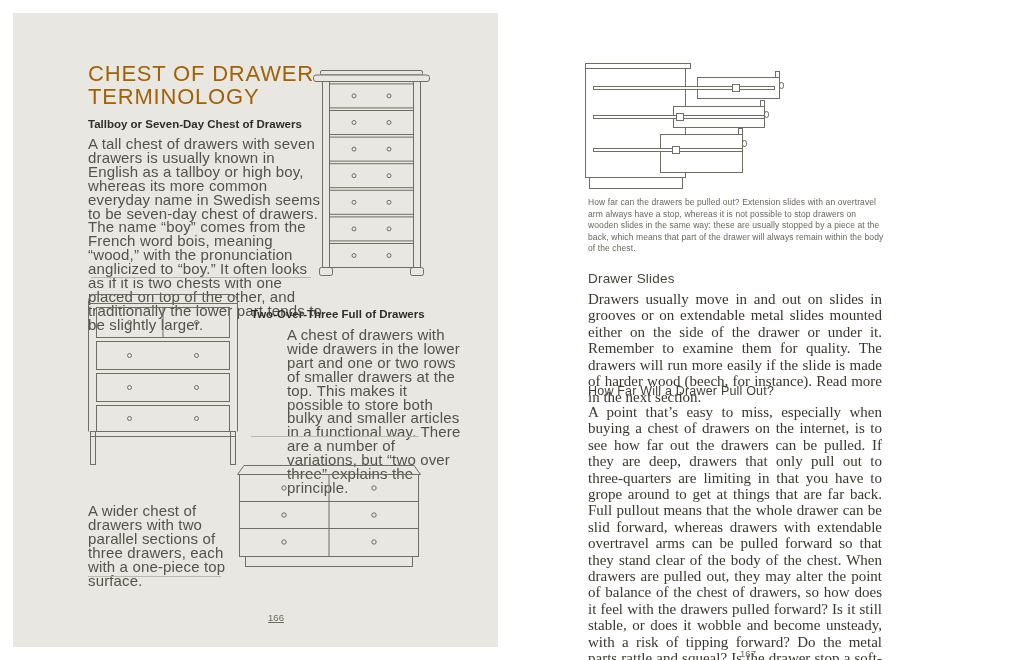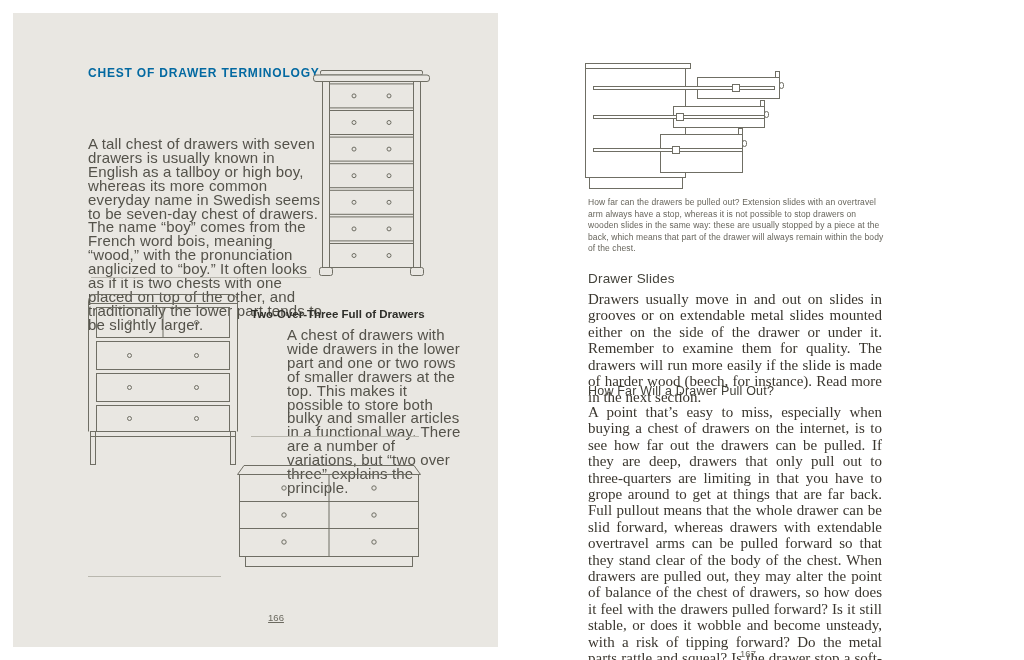--- a/index.html
+++ b/index.html
@@ -16,8 +16,8 @@
 
   
   .title{
-    font-size:12px;line-height:23px;font-weight:bold;
-    color:#0369a1;letter-spacing:0.8px;width:235px;
+    font-size:22px;line-height:23px;font-weight:normal;
+    color:#a16207;letter-spacing:0.8px;width:235px;
   }
   .lh{font-size:11.5px;font-weight:bold;color:#2e2e29;line-height:14px;}
   .lbody{font-size:15px;line-height:13.9px;color:#54524a;letter-spacing:0.15px;}

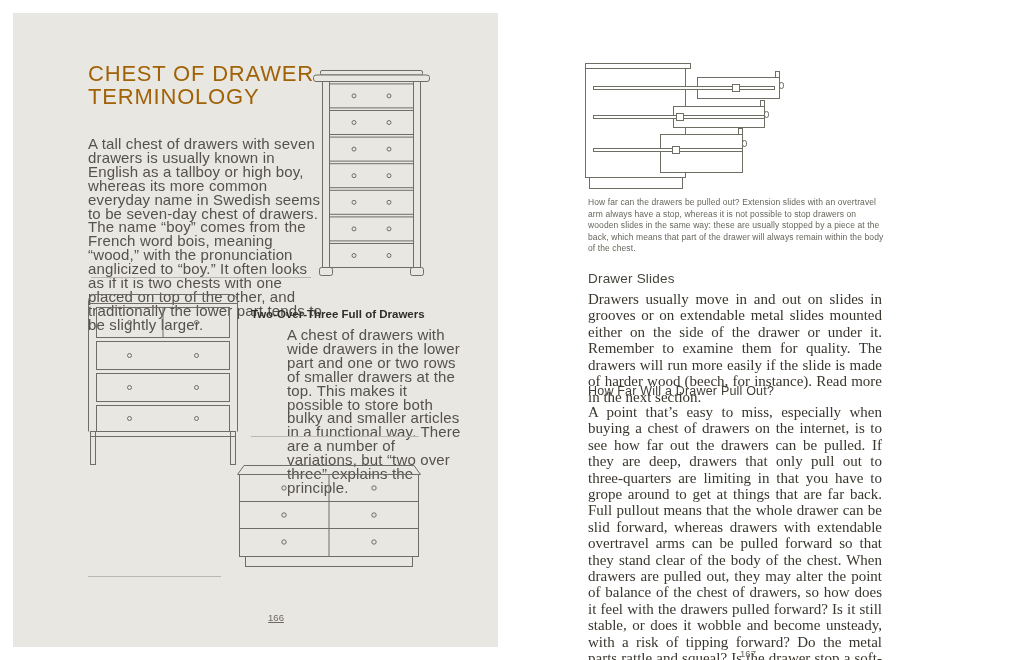--- a/index.html
+++ b/index.html
@@ -48,6 +48,7 @@
 
     <div class="abs title" style="left:75px;top:49px;">CHEST OF DRAWER TERMINOLOGY</div>
 
+    <div class="abs lh" style="left:75px;top:104px;width:240px;">Tallboy or Seven-Day Chest of Drawers</div>
 
     <div class="abs lbody" style="left:75px;top:124px;width:238px;">A tall chest of drawers with seven drawers is usually known in English as a tallboy or high boy, whereas its more common everyday name in Swedish seems to be seven-day chest of drawers. The name “boy” comes from the French word bois, meaning “wood,” with the pronunciation anglicized to “boy.” It often looks as if it is two chests with one placed on top of the other, and traditionally the lower part tends to be slightly larger.</div>
 

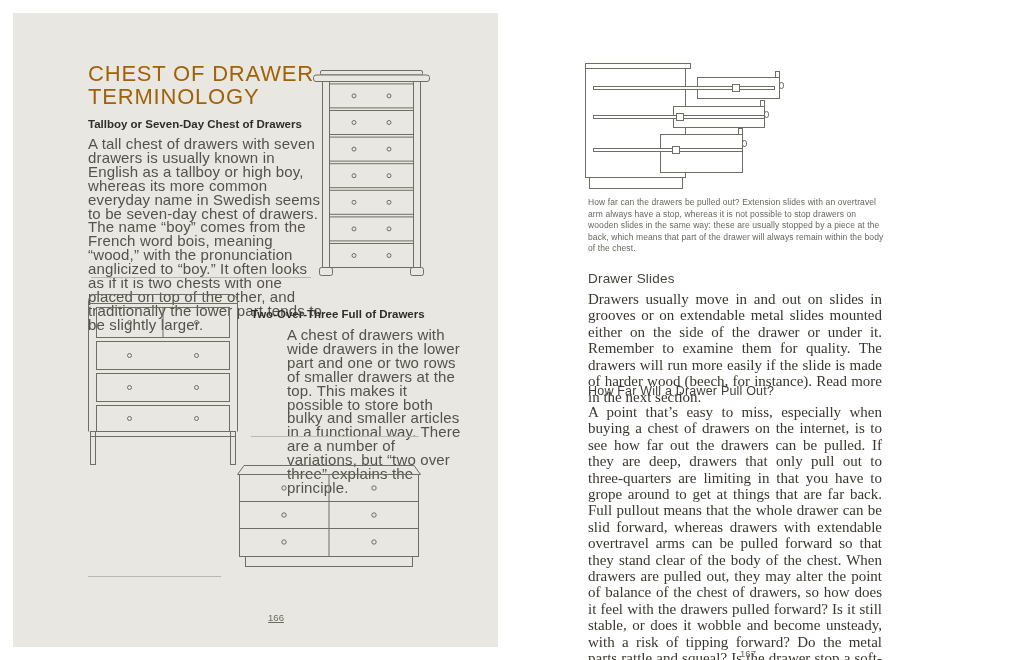--- a/index.html
+++ b/index.html
@@ -118,6 +118,7 @@
     <div class="abs rule" style="left:238px;top:423px;width:168px;"></div>
 
 
+    <div class="abs lbody" style="left:75px;top:491px;width:155px;">A wider chest of drawers with two parallel sections of three drawers, each with a one-piece top surface.</div>
 
     <div class="abs rule" style="left:75px;top:563px;width:133px;"></div>
 

